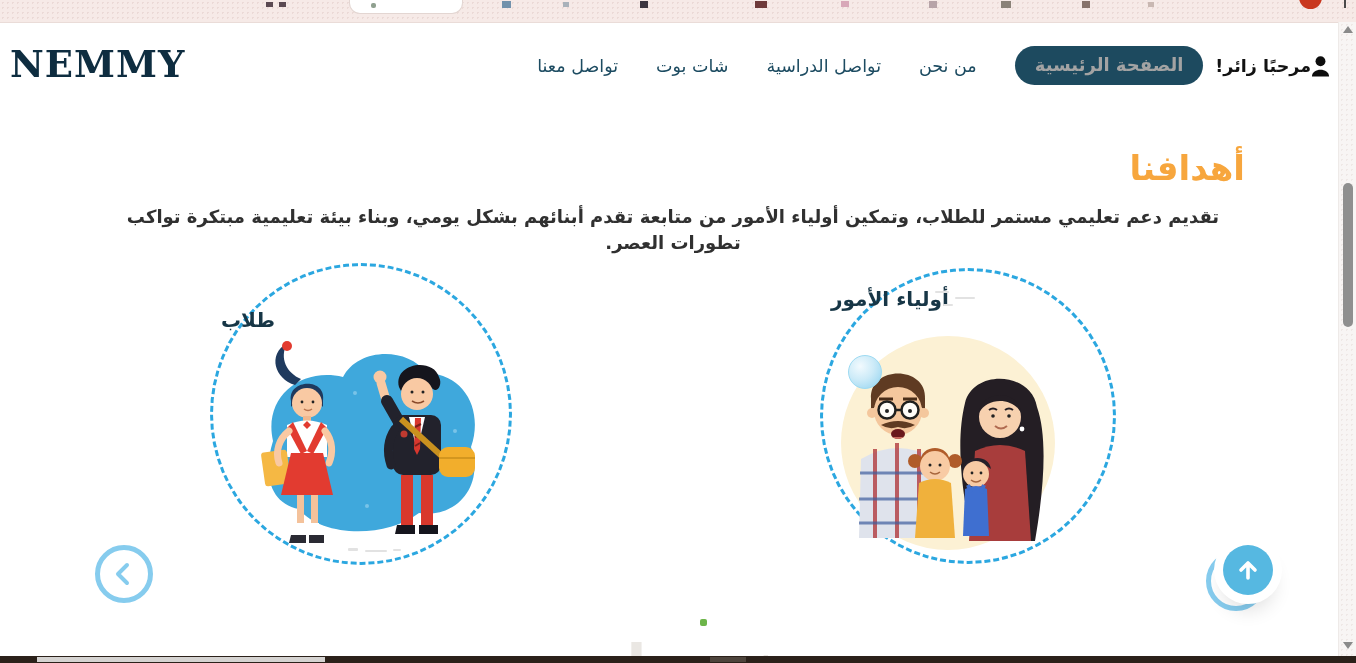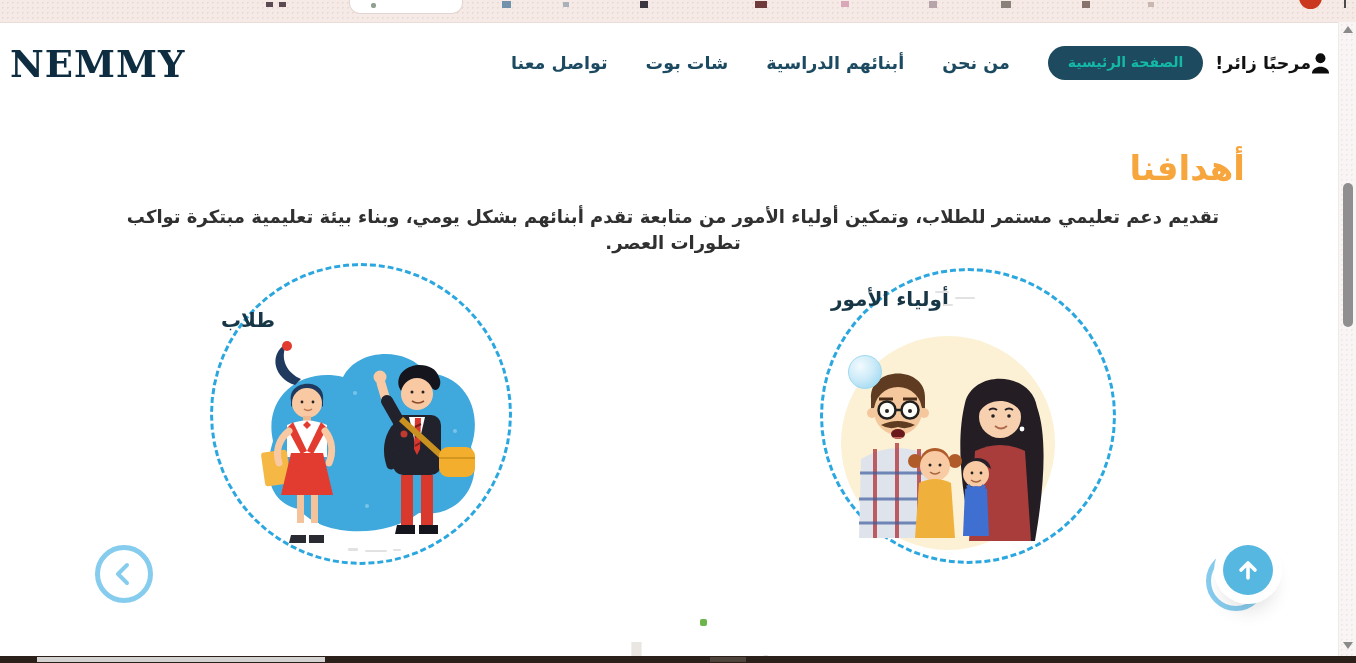--- a/index.html
+++ b/index.html
@@ -23,7 +23,7 @@
     font-weight:bold;font-size:37px;letter-spacing:1px;color:#0e2d40;cursor:pointer;}
   .nav{position:absolute;right:26px;top:46px;display:flex;direction:rtl;
     align-items:center;gap:38px;}
-  .nav-link{font-size:17.5px;font-weight:700;color:#1c4b61;white-space:nowrap;cursor:pointer;}
+  .nav-link{font-size:17.5px;font-weight:400;color:#1c4b61;white-space:nowrap;cursor:pointer;}
   .welcome{display:flex;align-items:center;color:#121212;font-weight:600;
     font-size:17.5px;cursor:pointer;white-space:nowrap;}
   .pill{background:#1d4a5f;color:#14b8a6;padding:8px 20px 10px;border-radius:24px;

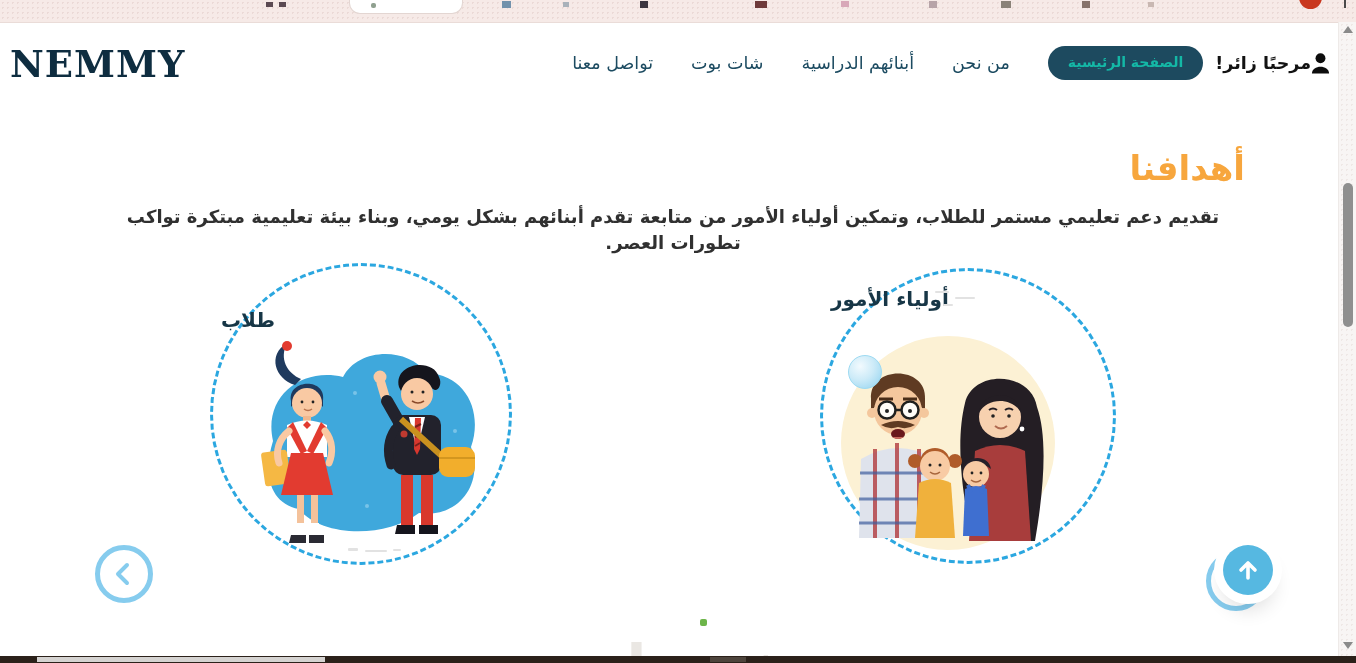--- a/index.html
+++ b/index.html
@@ -117,7 +117,7 @@
     </span>
     <span class="pill">الصفحة الرئيسية</span>
     <span class="nav-link">من نحن</span>
-    <span class="nav-link">أبنائهم الدراسية</span>
+    <span class="nav-link">تواصل الدراسية</span>
     <span class="nav-link">شات بوت</span>
     <span class="nav-link">تواصل معنا</span>
   </nav>

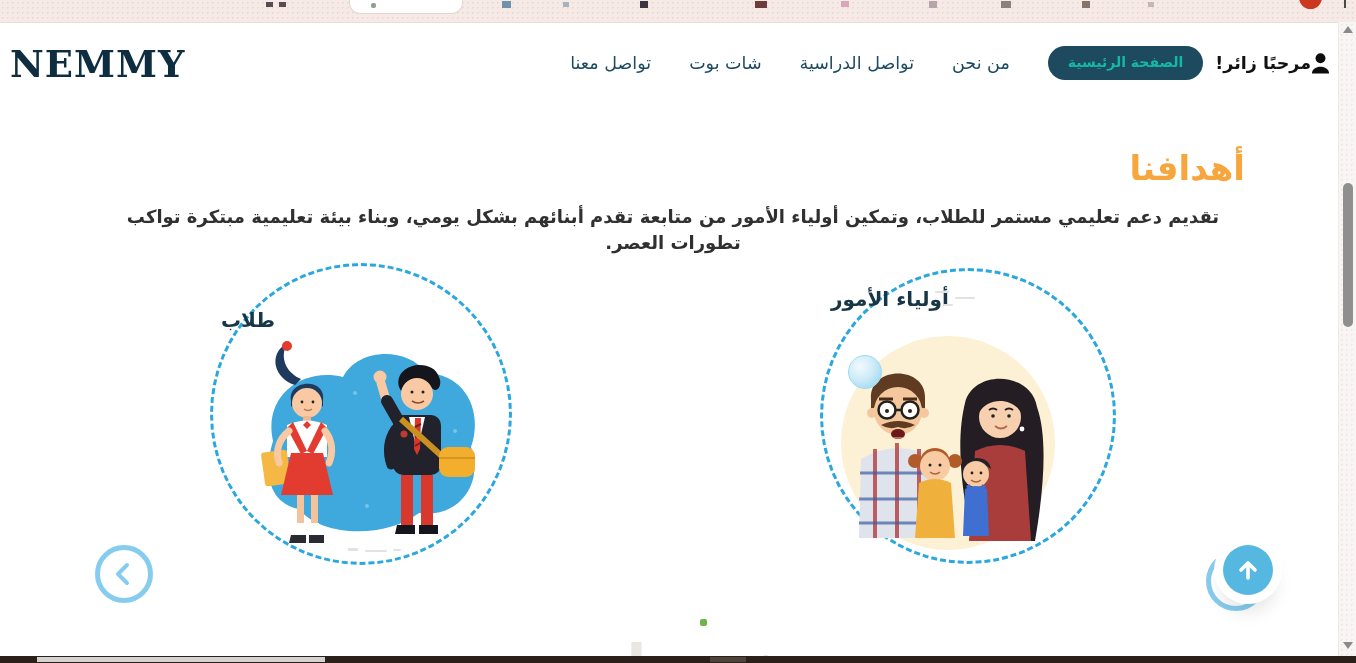--- a/index.html
+++ b/index.html
@@ -26,8 +26,8 @@
   .nav-link{font-size:17.5px;font-weight:400;color:#1c4b61;white-space:nowrap;cursor:pointer;}
   .welcome{display:flex;align-items:center;color:#121212;font-weight:600;
     font-size:17.5px;cursor:pointer;white-space:nowrap;}
-  .pill{background:#1d4a5f;color:#14b8a6;padding:8px 20px 10px;border-radius:24px;
-    font-size:14px;font-weight:600;margin-inline-start:-26px;white-space:nowrap;cursor:pointer;}
+  .pill{background:#1d4a5f;color:#a3a3a3;padding:8px 20px 10px;border-radius:24px;
+    font-size:18px;font-weight:600;margin-inline-start:-26px;white-space:nowrap;cursor:pointer;}
 
   
   .section-title{position:absolute;right:111px;top:125px;font-size:34px;font-weight:bold;

